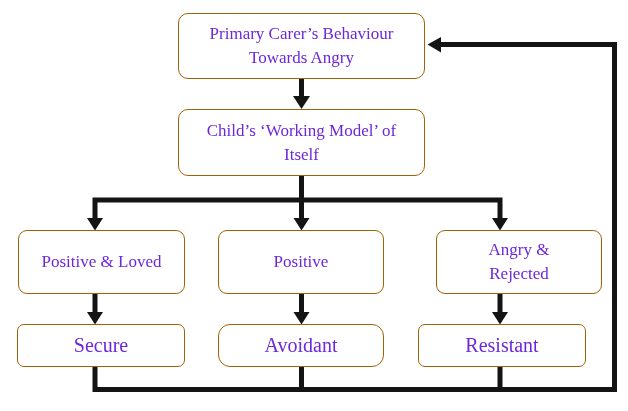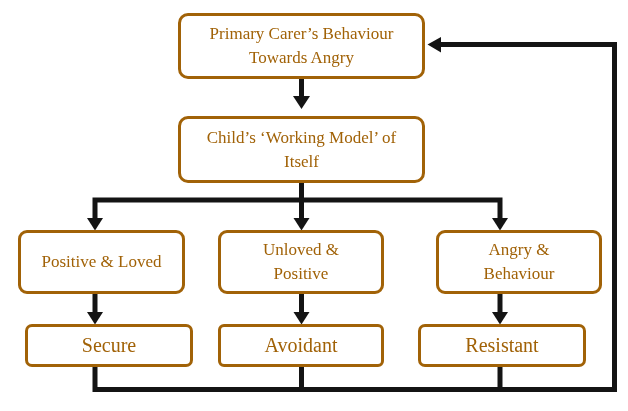--- a/index.html
+++ b/index.html
@@ -17,14 +17,14 @@
     position:absolute;
     box-sizing:border-box;
     background:#ffffff;
-    border:3px solid #a16207;
+    border:1px solid #a16207;
     border-radius:9px;
     display:flex;
     flex-direction:column;
     align-items:center;
     justify-content:center;
     text-align:center;
-    color:#a16207;
+    color:#6d28d9;
   }
   .node .ln{display:block;white-space:nowrap;}
   .n-a{left:178px;top:13px;width:247px;height:66px;font-size:17px;line-height:24px;border-radius:10px;}

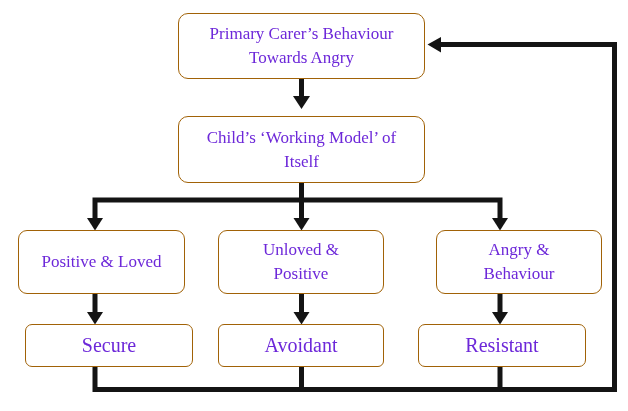--- a/index.html
+++ b/index.html
@@ -28,7 +28,7 @@
   }
   .node .ln{display:block;white-space:nowrap;}
   .n-a{left:178px;top:13px;width:247px;height:66px;font-size:17px;line-height:24px;border-radius:10px;}
-  .n-b{left:178px;top:116px;width:247px;height:67px;font-size:17px;line-height:24px;border-radius:10px;}
+  .n-b{left:178px;top:109px;width:247px;height:67px;font-size:17px;line-height:24px;border-radius:10px;}
   .n-c1{left:18px; top:230px;width:167px;height:64px;font-size:17px;line-height:24px;}
   .n-c2{left:218px;top:230px;width:166px;height:64px;font-size:17px;line-height:24px;}
   .n-c3{left:436px;top:230px;width:166px;height:64px;font-size:17px;line-height:24px;}

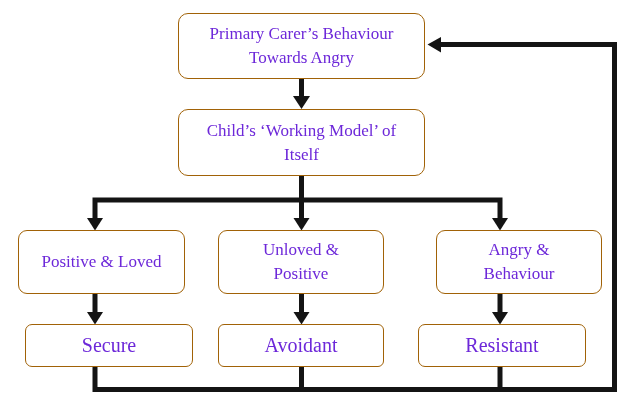--- a/index.html
+++ b/index.html
@@ -93,7 +93,6 @@
   </div>
 
   <div class="node n-c2">
-    <span class="ln">Unloved &amp;</span>
     <span class="ln">Positive</span>
   </div>
 

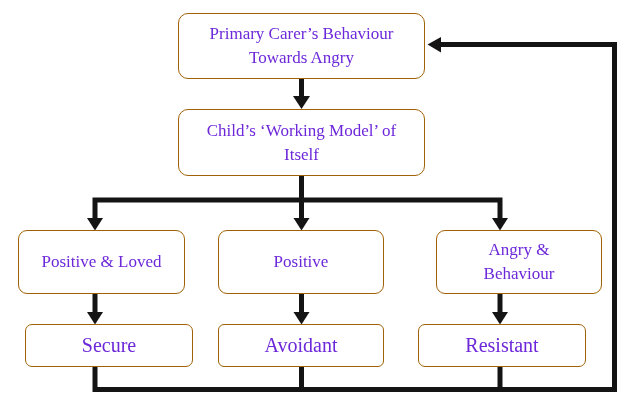--- a/index.html
+++ b/index.html
@@ -98,7 +98,7 @@
 
   <div class="node n-c3">
     <span class="ln">Angry &amp;</span>
-    <span class="ln">Behaviour</span>
+    <span class="ln">Rejected</span>
   </div>
 
   <div class="node n-d1">

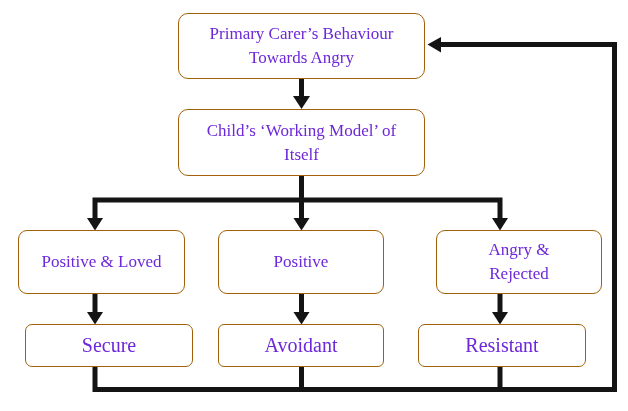--- a/index.html
+++ b/index.html
@@ -32,7 +32,7 @@
   .n-c1{left:18px; top:230px;width:167px;height:64px;font-size:17px;line-height:24px;}
   .n-c2{left:218px;top:230px;width:166px;height:64px;font-size:17px;line-height:24px;}
   .n-c3{left:436px;top:230px;width:166px;height:64px;font-size:17px;line-height:24px;}
-  .n-d1{left:17px; top:324px;width:168px;height:43px;font-size:20px;border-radius:7px;margin-left:8px;}
+  .n-d1{left:17px; top:324px;width:168px;height:43px;font-size:20px;border-radius:7px;}
   .n-d2{left:218px;top:324px;width:166px;height:43px;font-size:20px;border-radius:6px;}
   .n-d3{left:418px;top:324px;width:168px;height:43px;font-size:20px;border-radius:7px;font-family:Liberation Serif, serif;}
 </style>

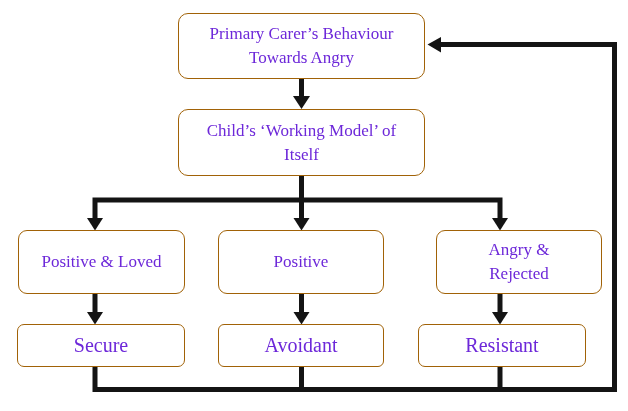--- a/index.html
+++ b/index.html
@@ -33,7 +33,7 @@
   .n-c2{left:218px;top:230px;width:166px;height:64px;font-size:17px;line-height:24px;}
   .n-c3{left:436px;top:230px;width:166px;height:64px;font-size:17px;line-height:24px;}
   .n-d1{left:17px; top:324px;width:168px;height:43px;font-size:20px;border-radius:7px;}
-  .n-d2{left:218px;top:324px;width:166px;height:43px;font-size:20px;border-radius:6px;}
+  .n-d2{left:218px;top:324px;width:166px;height:43px;font-size:20px;border-radius:12px;}
   .n-d3{left:418px;top:324px;width:168px;height:43px;font-size:20px;border-radius:7px;font-family:Liberation Serif, serif;}
 </style>
 </head>

